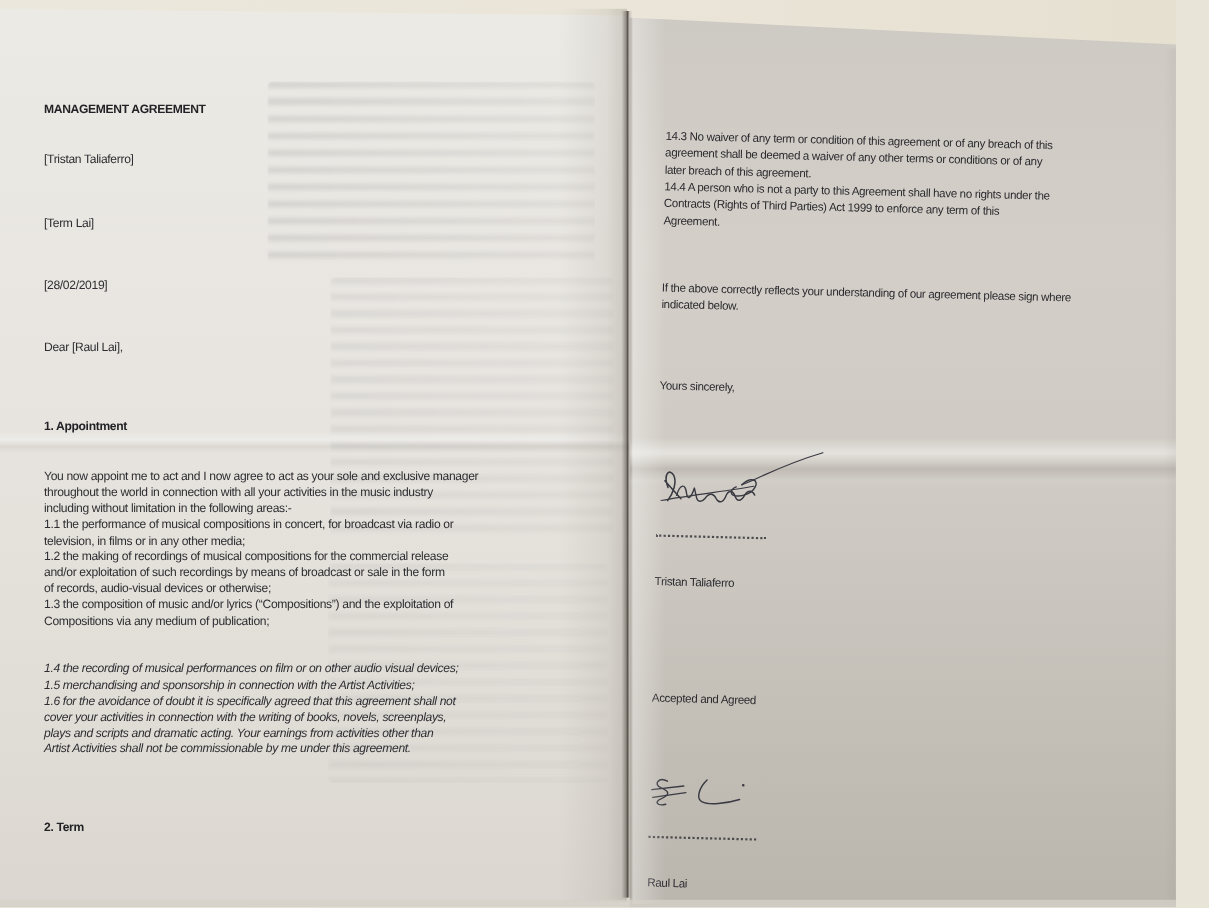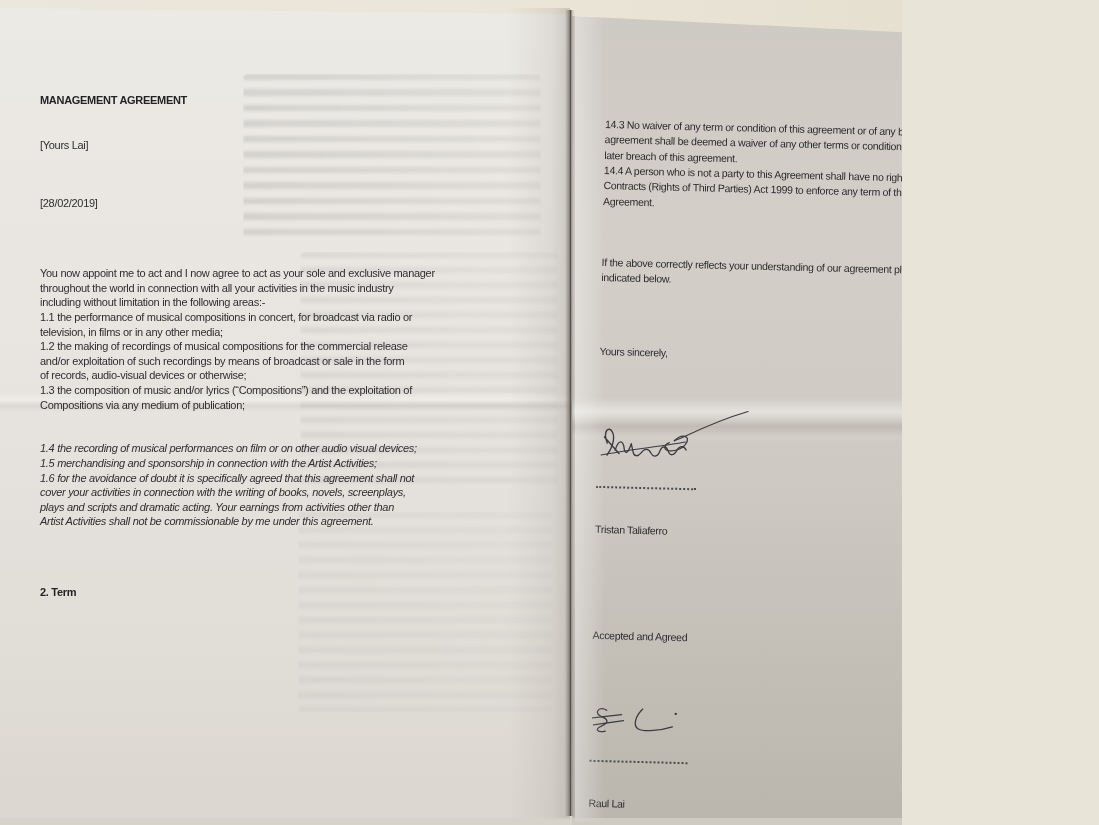--- a/index.html
+++ b/index.html
@@ -9,7 +9,7 @@
     background:#e9e4d8;
   }
   #photo {
-    position:relative; width:902px; height:825px; overflow:hidden;
+    position:relative; width:1069px; height:825px; overflow:hidden;
     background: linear-gradient(to right, #ece7dc 0%, #eae5d8 55%, #e6e0d1 100%);
   }
   

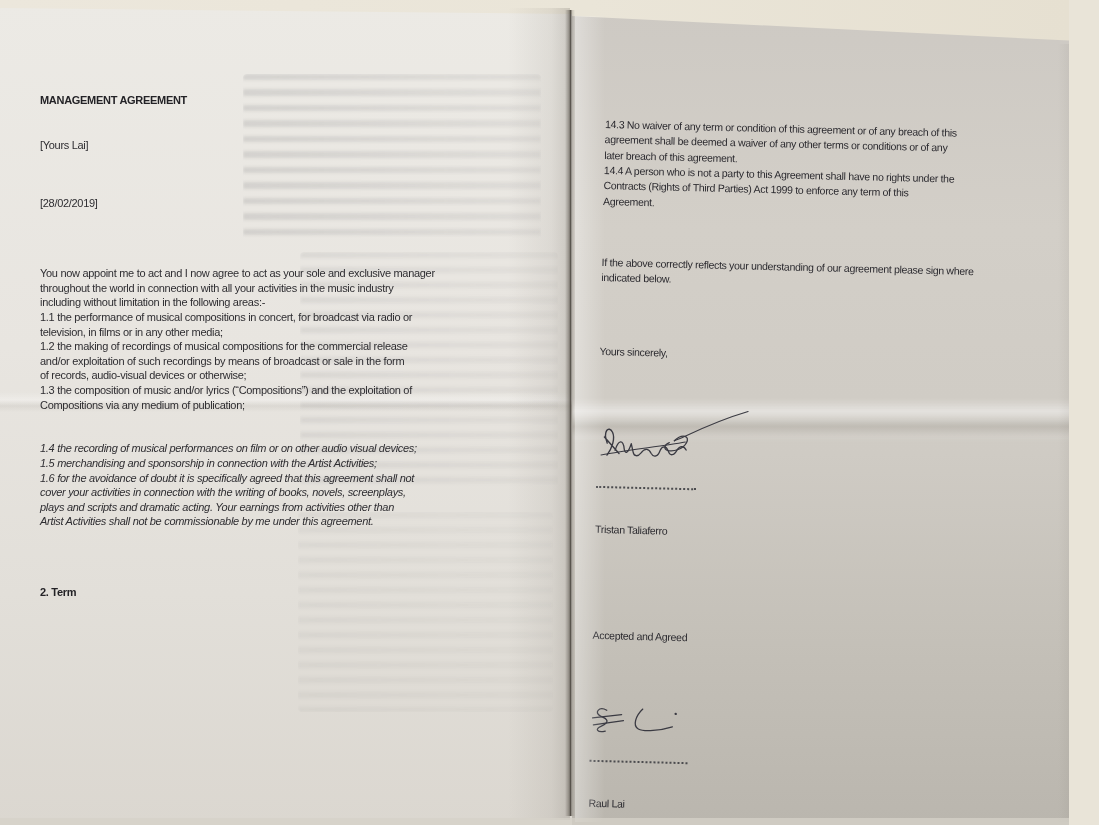--- a/index.html
+++ b/index.html
@@ -96,6 +96,7 @@
 
     <div class="lp-txt">
       <div class="blk hd">MANAGEMENT AGREEMENT</div>
+      <div class="blk">[Tristan Taliaferro]</div>
       <div class="blk">[Yours Lai]</div>
       <div class="blk-big">[28/02/2019]</div>
 

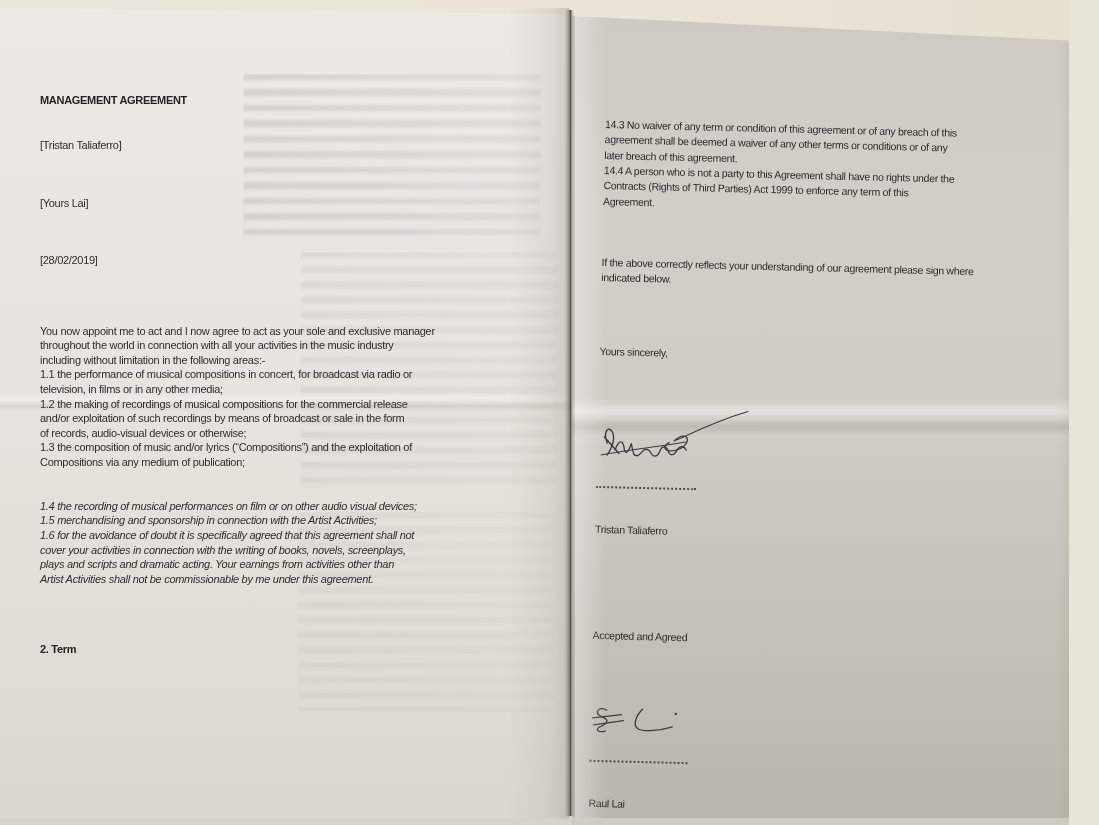--- a/index.html
+++ b/index.html
@@ -97,7 +97,7 @@
     <div class="lp-txt">
       <div class="blk hd">MANAGEMENT AGREEMENT</div>
       <div class="blk">[Tristan Taliaferro]</div>
-      <div class="blk">[Yours Lai]</div>
+      <div class="blk">[Term Lai]</div>
       <div class="blk-big">[28/02/2019]</div>
 
       <div class="body-blk">You now appoint me to act and I now agree to act as your sole and exclusive manager

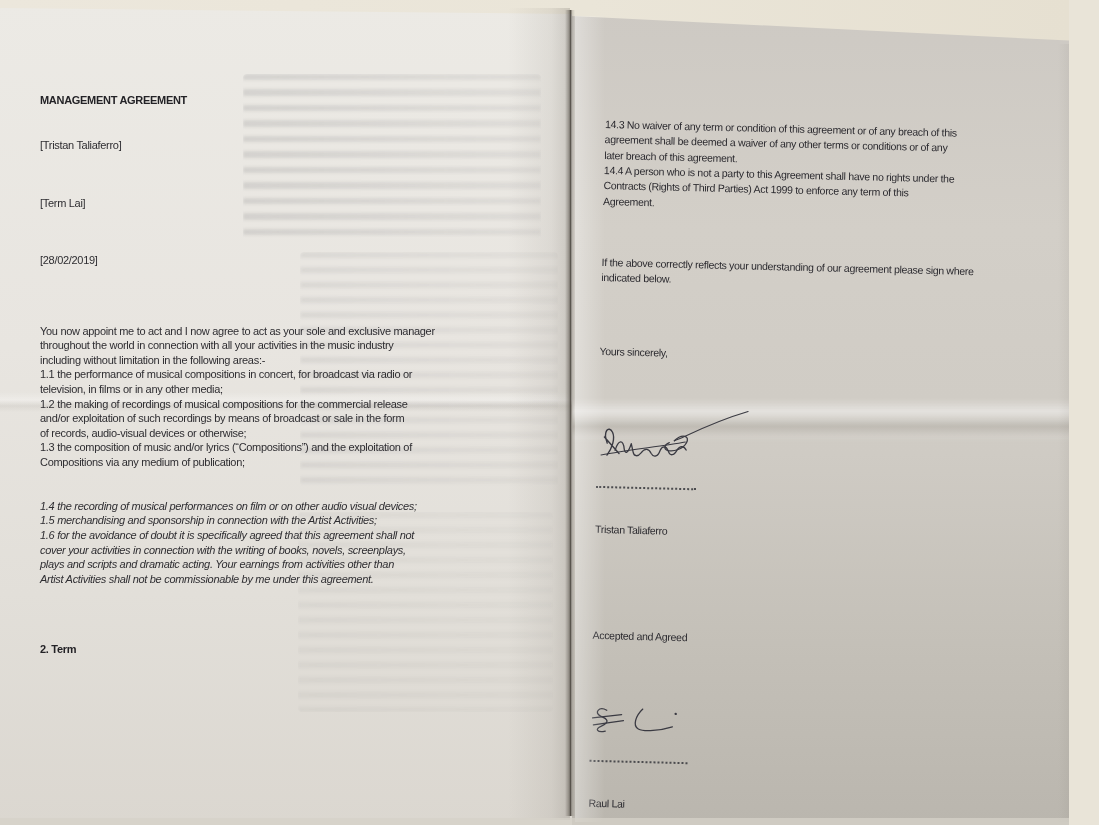--- a/index.html
+++ b/index.html
@@ -99,6 +99,7 @@
       <div class="blk">[Tristan Taliaferro]</div>
       <div class="blk">[Term Lai]</div>
       <div class="blk-big">[28/02/2019]</div>
+      <div class="blk">Dear [Raul Lai],</div>
 
       <div class="body-blk">You now appoint me to act and I now agree to act as your sole and exclusive manager
 throughout the world in connection with all your activities in the music industry

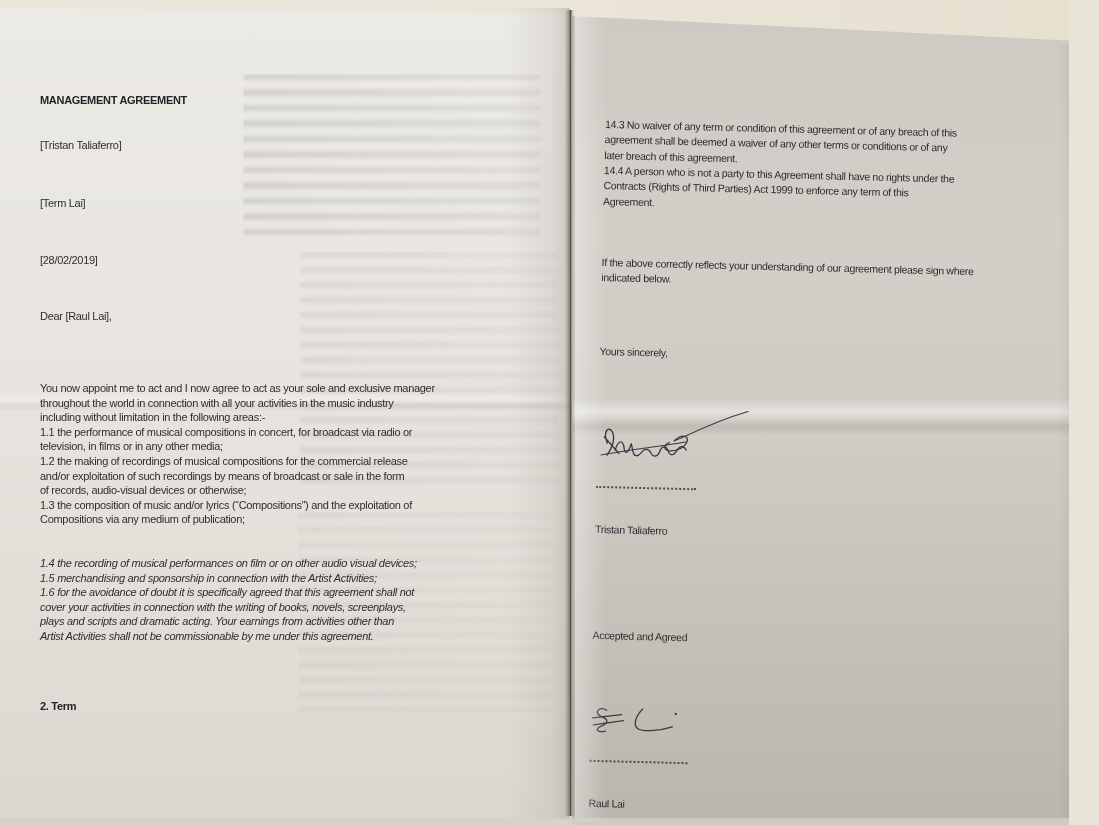--- a/index.html
+++ b/index.html
@@ -101,6 +101,7 @@
       <div class="blk-big">[28/02/2019]</div>
       <div class="blk">Dear [Raul Lai],</div>
 
+      <div class="hd">1. Appointment</div>
       <div class="body-blk">You now appoint me to act and I now agree to act as your sole and exclusive manager
 throughout the world in connection with all your activities in the music industry
 including without limitation in the following areas:-

